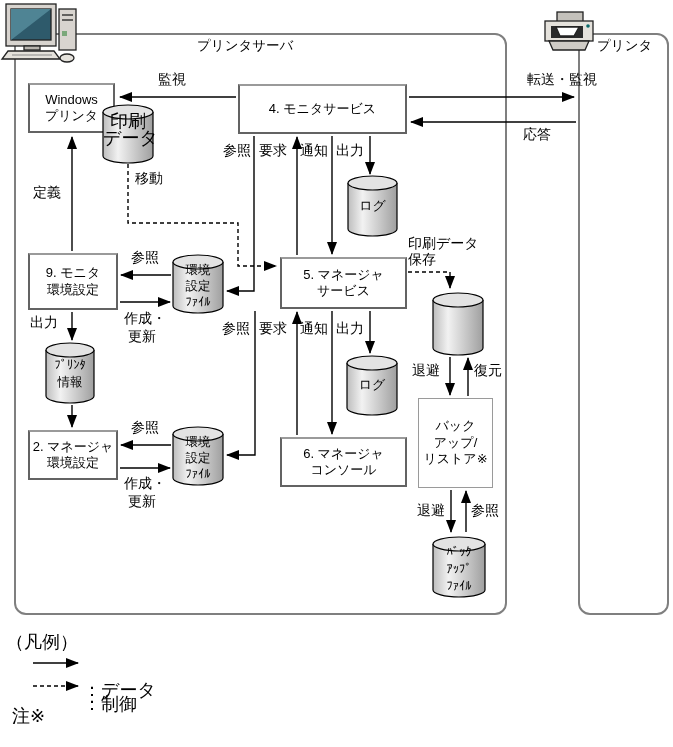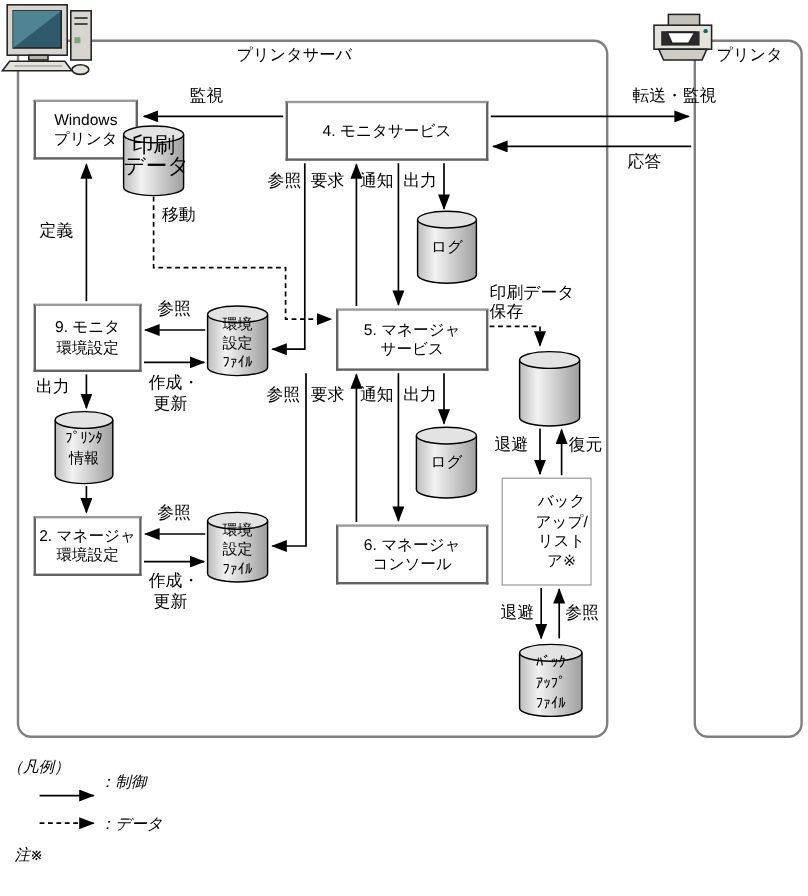--- a/index.html
+++ b/index.html
@@ -10,7 +10,7 @@
   .box{position:absolute;background:#fff;border:2px solid #636363;border-top-color:#9a9a9a;
        display:flex;flex-direction:column;align-items:center;justify-content:center;
        font-size:13px;line-height:16.5px;text-align:center;box-sizing:border-box;}
-  .box.light{border:1px solid #9a9a9a;padding-left:25px;}
+  .box.light{border:1px solid #9a9a9a;}
   .lbl{position:absolute;font-size:14px;white-space:nowrap;line-height:15px;}
   .cyltext{position:absolute;text-align:center;font-size:12.5px;line-height:16.5px;white-space:nowrap;}
   svg.overlay{position:absolute;left:0;top:0;pointer-events:none;}

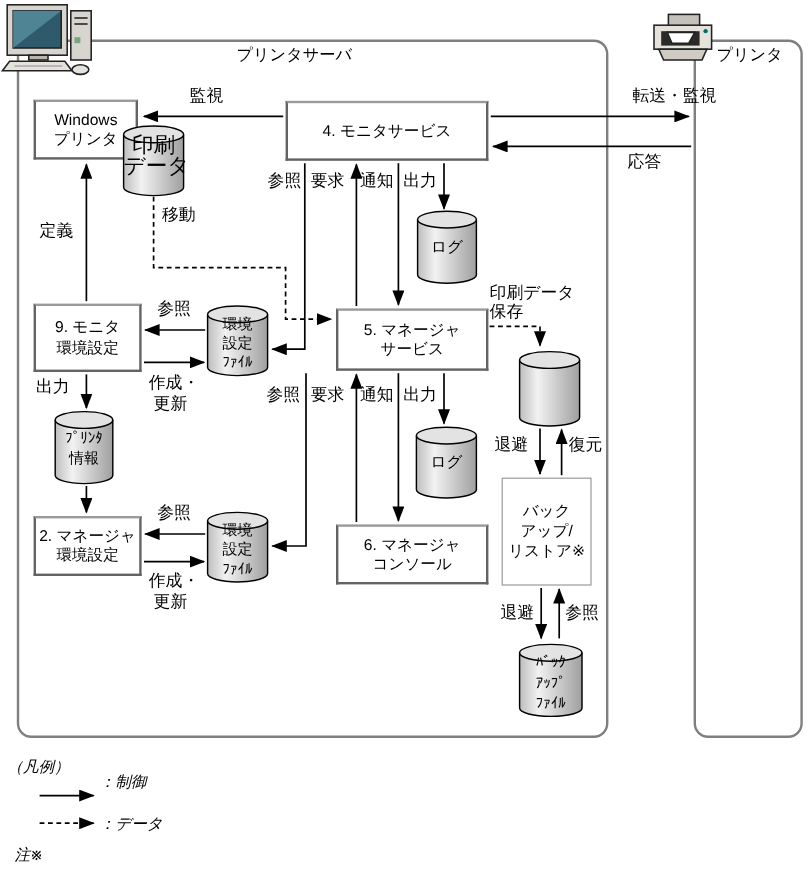--- a/index.html
+++ b/index.html
@@ -14,7 +14,7 @@
   .lbl{position:absolute;font-size:14px;white-space:nowrap;line-height:15px;}
   .cyltext{position:absolute;text-align:center;font-size:12.5px;line-height:16.5px;white-space:nowrap;}
   svg.overlay{position:absolute;left:0;top:0;pointer-events:none;}
-  .legend-note{position:absolute;font-size:13px;white-space:nowrap;font-style:italic;}
+  .legend-note{position:absolute;font-size:18px;white-space:nowrap;}
 </style>
 </head>
 <body>

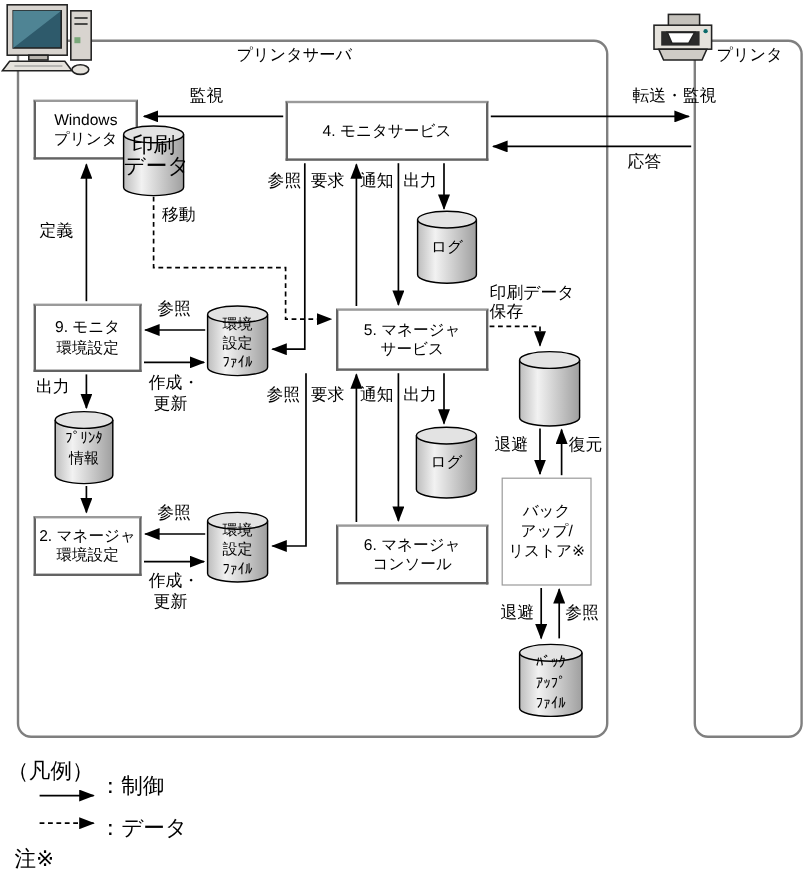--- a/index.html
+++ b/index.html
@@ -227,7 +227,7 @@
   <div class="lbl" style="left:471px;top:503px;">参照</div>
 
   <div class="legend-note" style="left:6px;top:630px;">（凡例）</div>
-  <div class="legend-note" style="left:83px;top:643px;">：制御</div>
+  <div class="legend-note" style="left:83px;top:692px;">：制御</div>
   <div class="legend-note" style="left:83px;top:678px;">：データ</div>
   <div class="legend-note" style="left:12px;top:704px;">注※</div>
 

